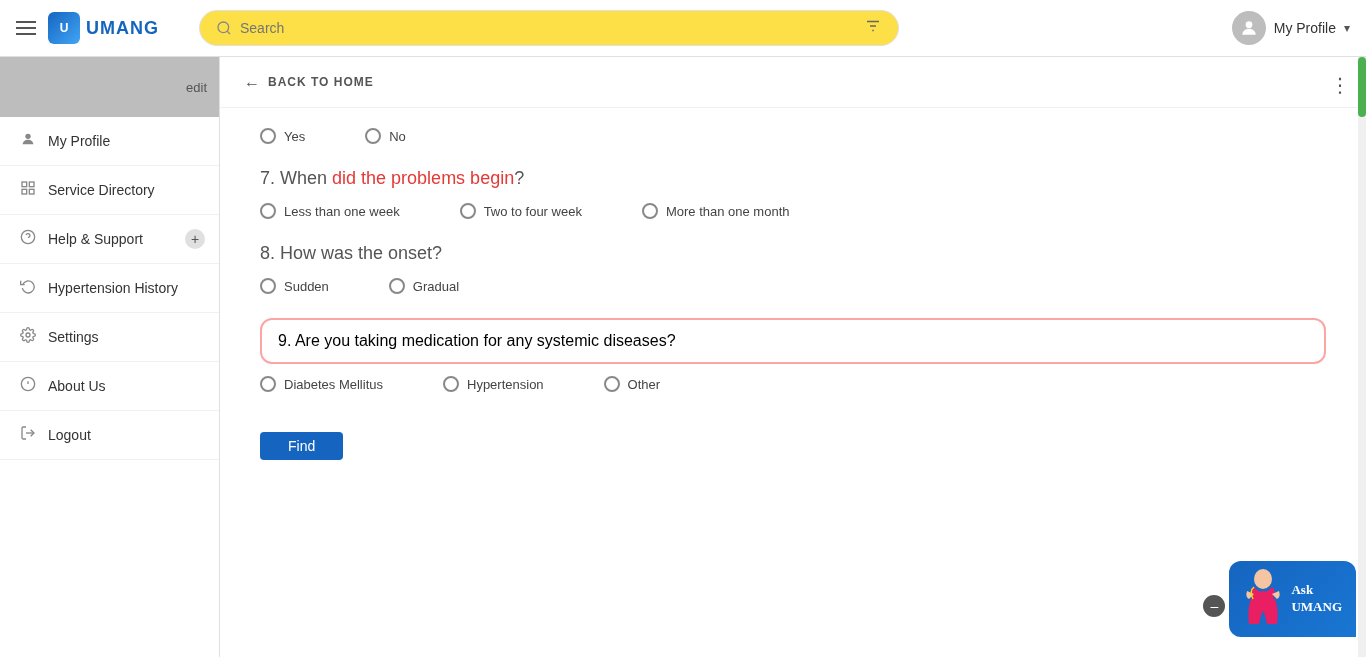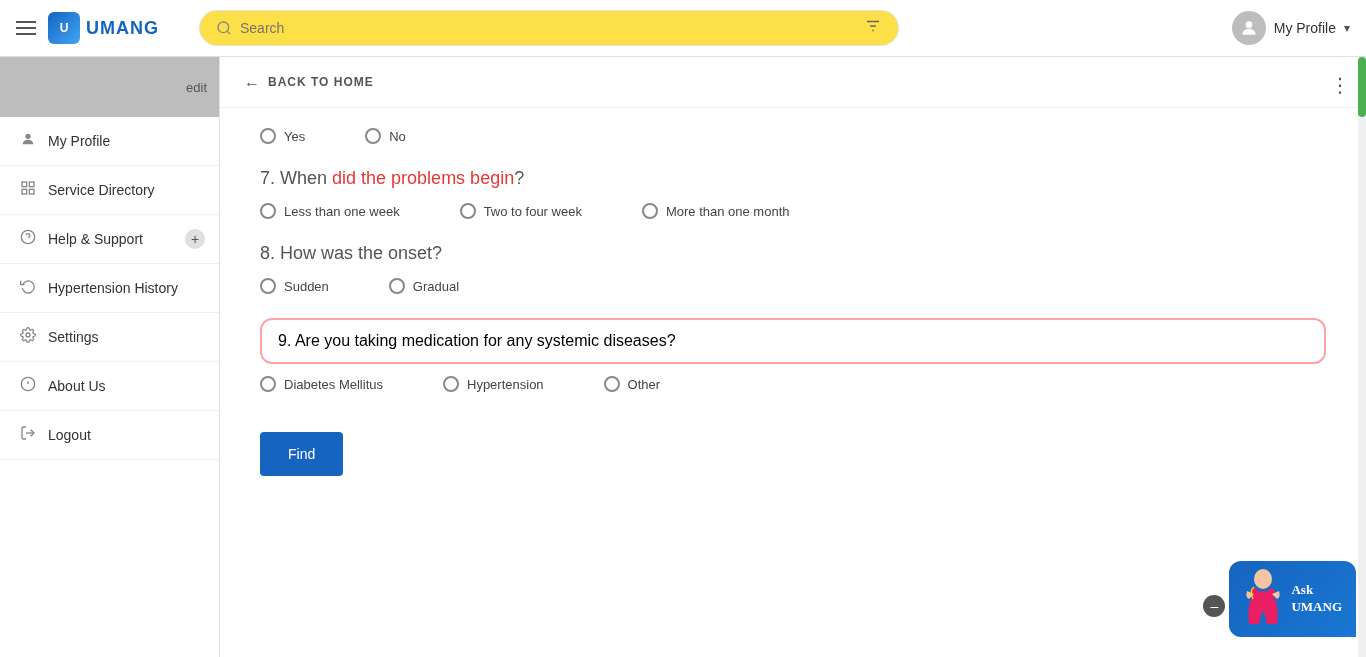--- a/index.html
+++ b/index.html
@@ -190,7 +190,7 @@
       color: #fff;
       border: none;
       border-radius: 4px;
-      padding: 14px 28px;
+      padding: 6px 28px;
       font-size: 14px;
       cursor: pointer;
       margin-top: 16px;

